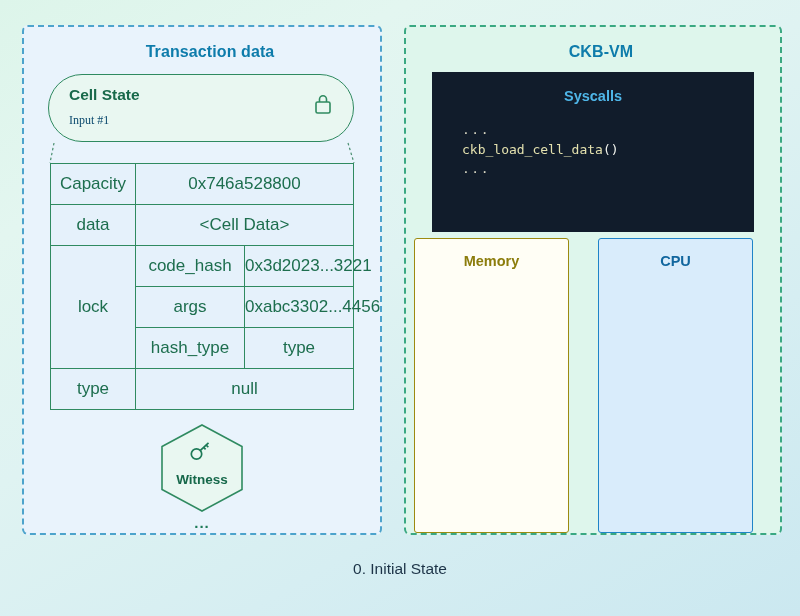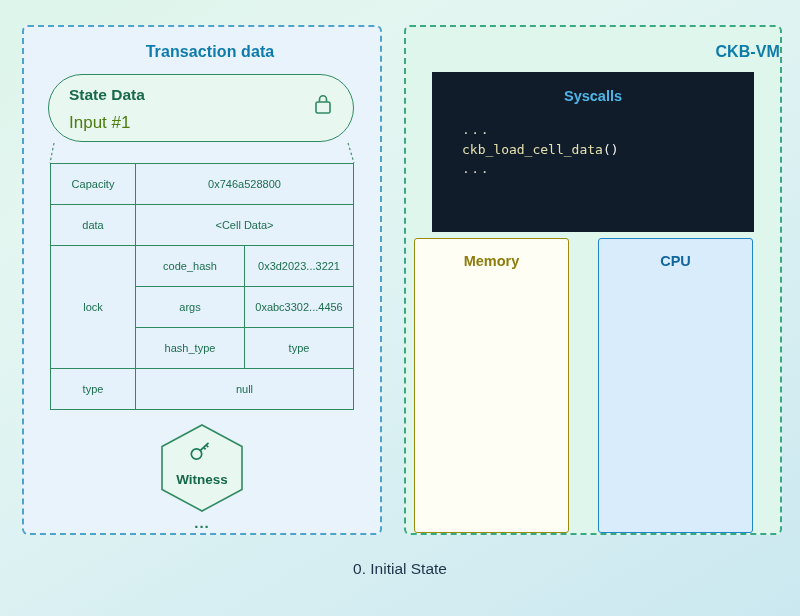--- a/index.html
+++ b/index.html
@@ -46,7 +46,7 @@
     letter-spacing: .1px;
   }
   #tx-title { color: #0e7cab; }
-  #vm-title { color: #0e7cab; text-align: right; }
+  #vm-title { color: #0e7cab; }
 
   
   #cell-pill {

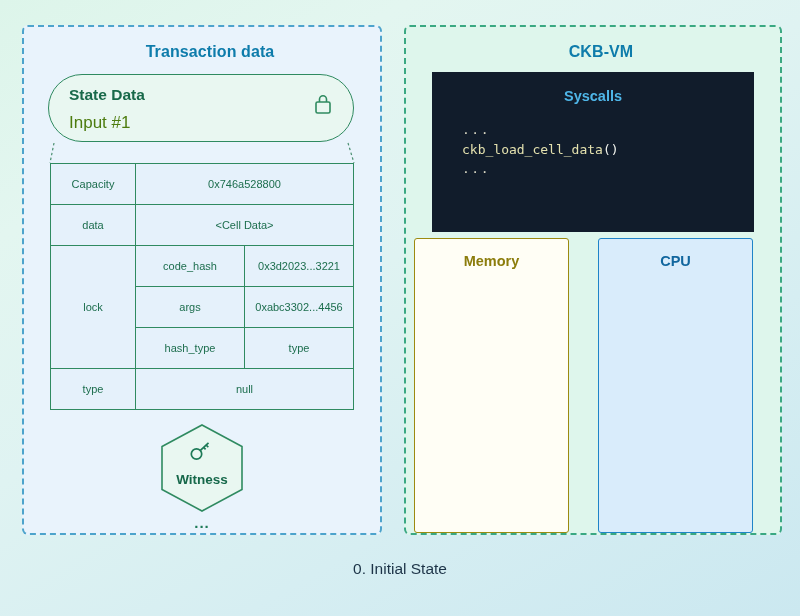--- a/index.html
+++ b/index.html
@@ -216,7 +216,7 @@
     </svg>
 
     <div id="cell-pill">
-      <div class="pill-title">State Data</div>
+      <div class="pill-title">Cell State</div>
       <div class="pill-sub">Input #1</div>
       <svg class="lock-icon" viewBox="0 0 20 22">
         <rect x="3" y="9" width="14" height="11" rx="1.6" fill="none" stroke="#2f8a60" stroke-width="1.6"></rect>

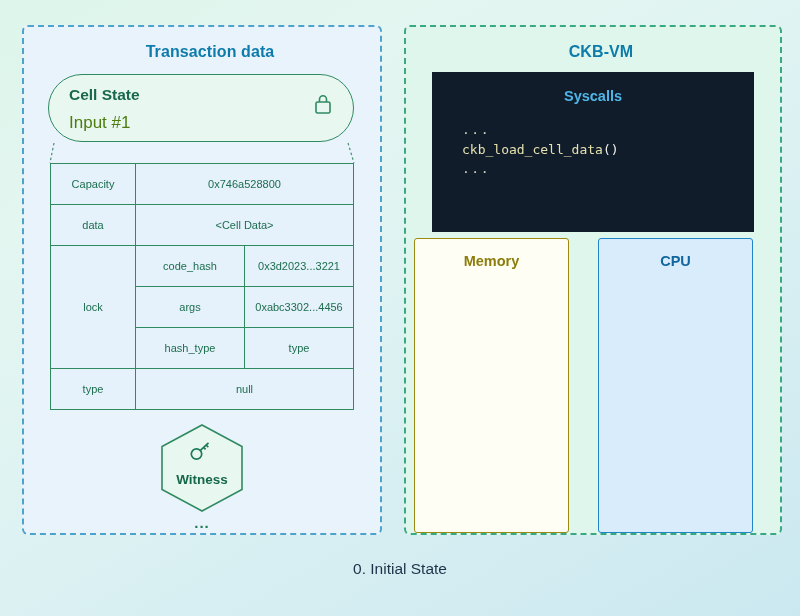--- a/index.html
+++ b/index.html
@@ -68,8 +68,9 @@
   #cell-pill .pill-sub {
     position: absolute;
     left: 20px; top: 38px;
-    font-size: 17px;
-    color: #4d7c0f;
+    font-size: 12px;
+    color: #0c4a6e;
+    font-family: Liberation Serif, serif;
   }
   .lock-icon {
     position: absolute;

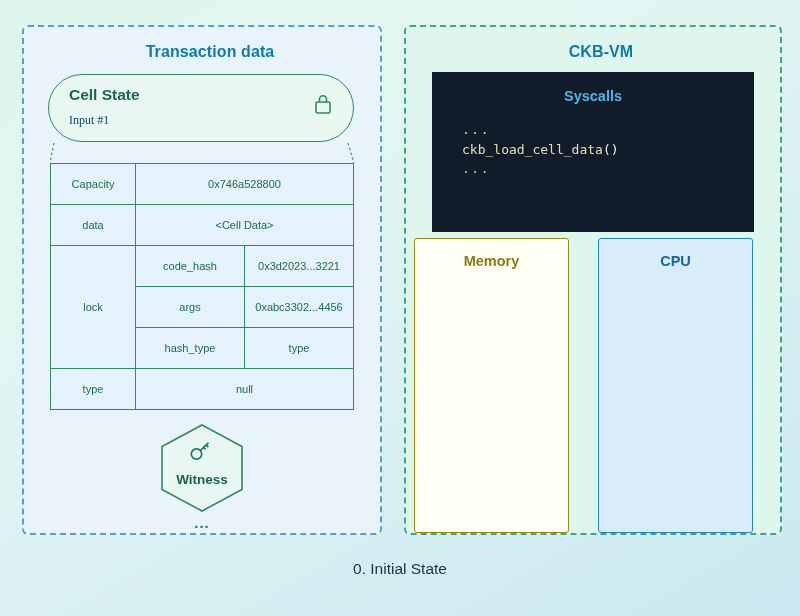--- a/index.html
+++ b/index.html
@@ -98,7 +98,7 @@
   #prop-table td {
     border: 1.4px solid #2f8a60;
     color: #1d6e4e;
-    font-size: 11px;
+    font-size: 17px;
     text-align: center;
     padding: 0;
     height: 40px;

